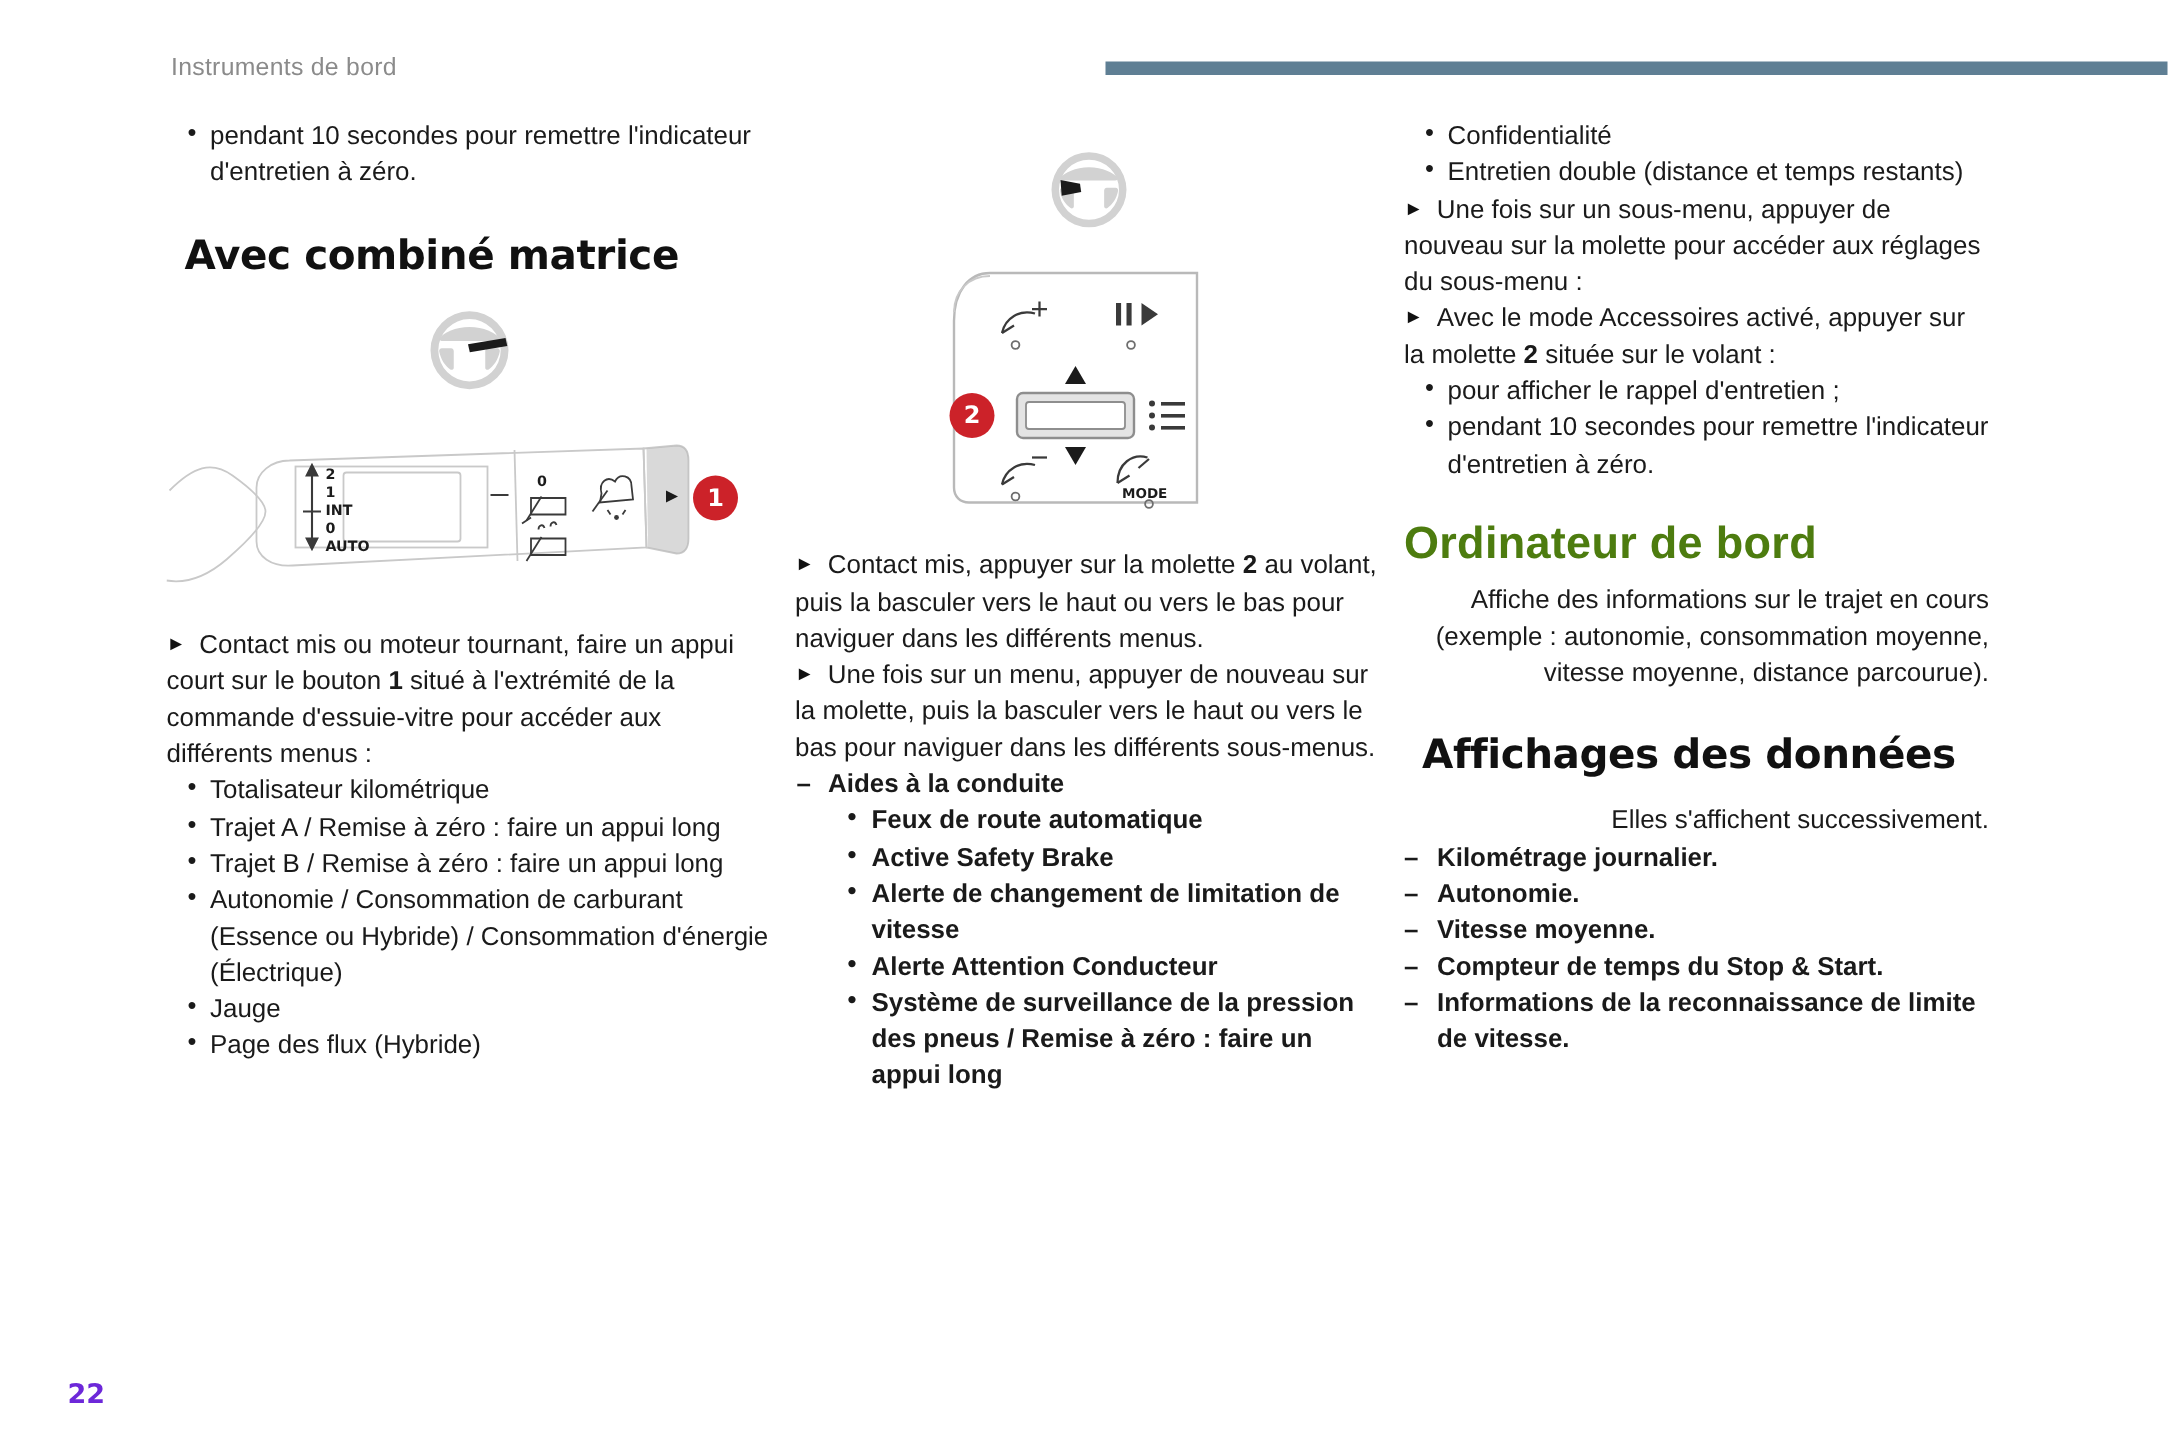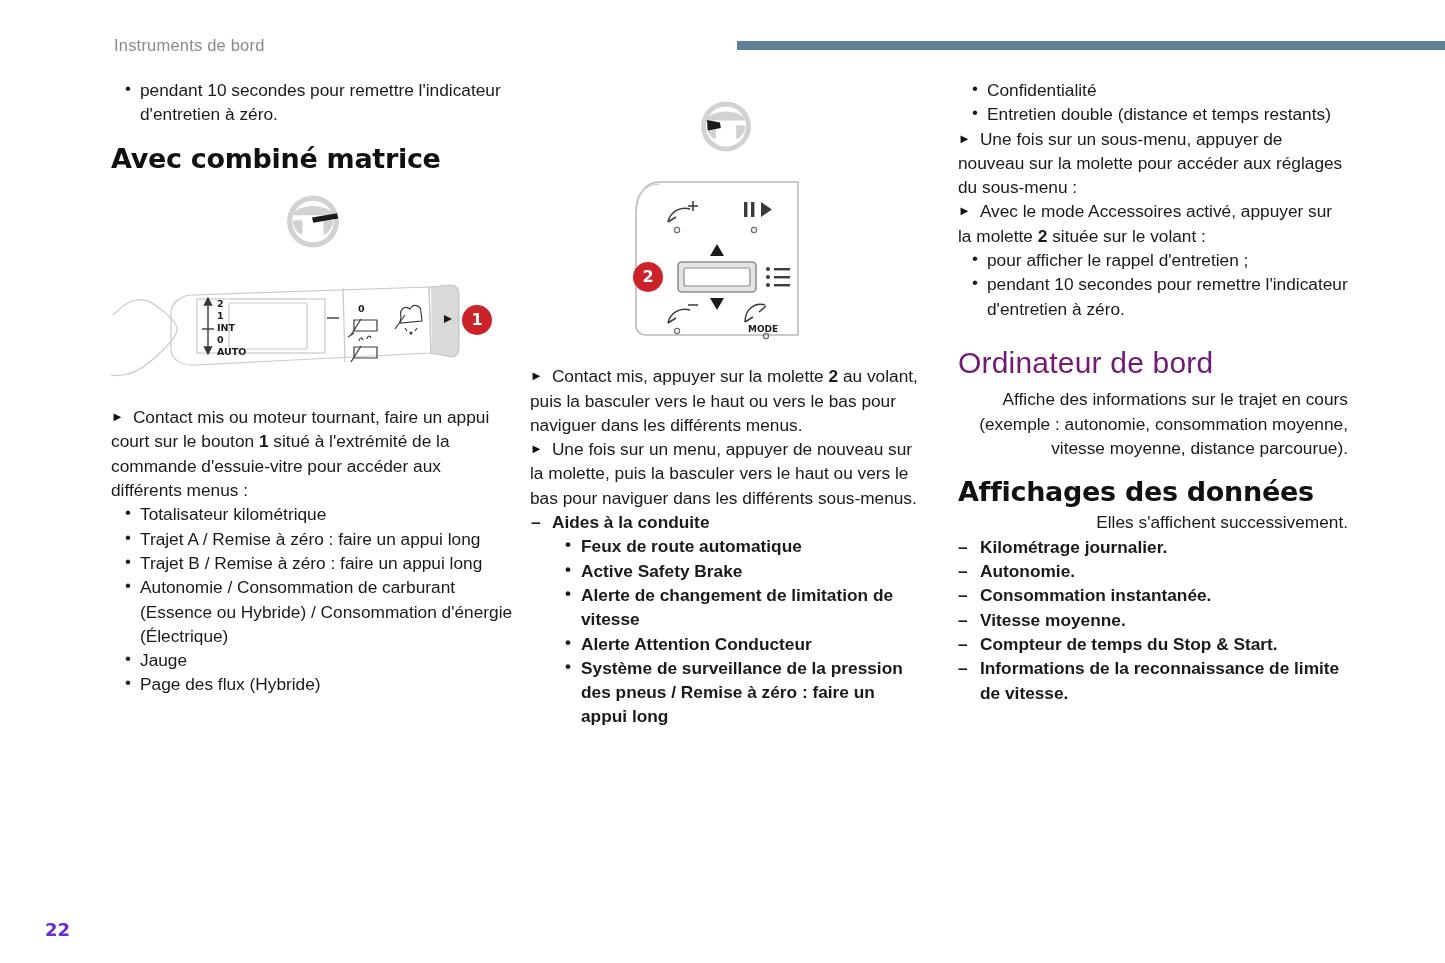--- a/index.html
+++ b/index.html
@@ -58,7 +58,7 @@
   }
   #col-1 { left: 111px;  width: 405px; }
   #col-2 { left: 530px;  width: 392px; }
-  #col-3 { left: 958px;  width: 390px; }
+  #col-3 { left: 936px;  width: 390px; }
 
   
   .para {

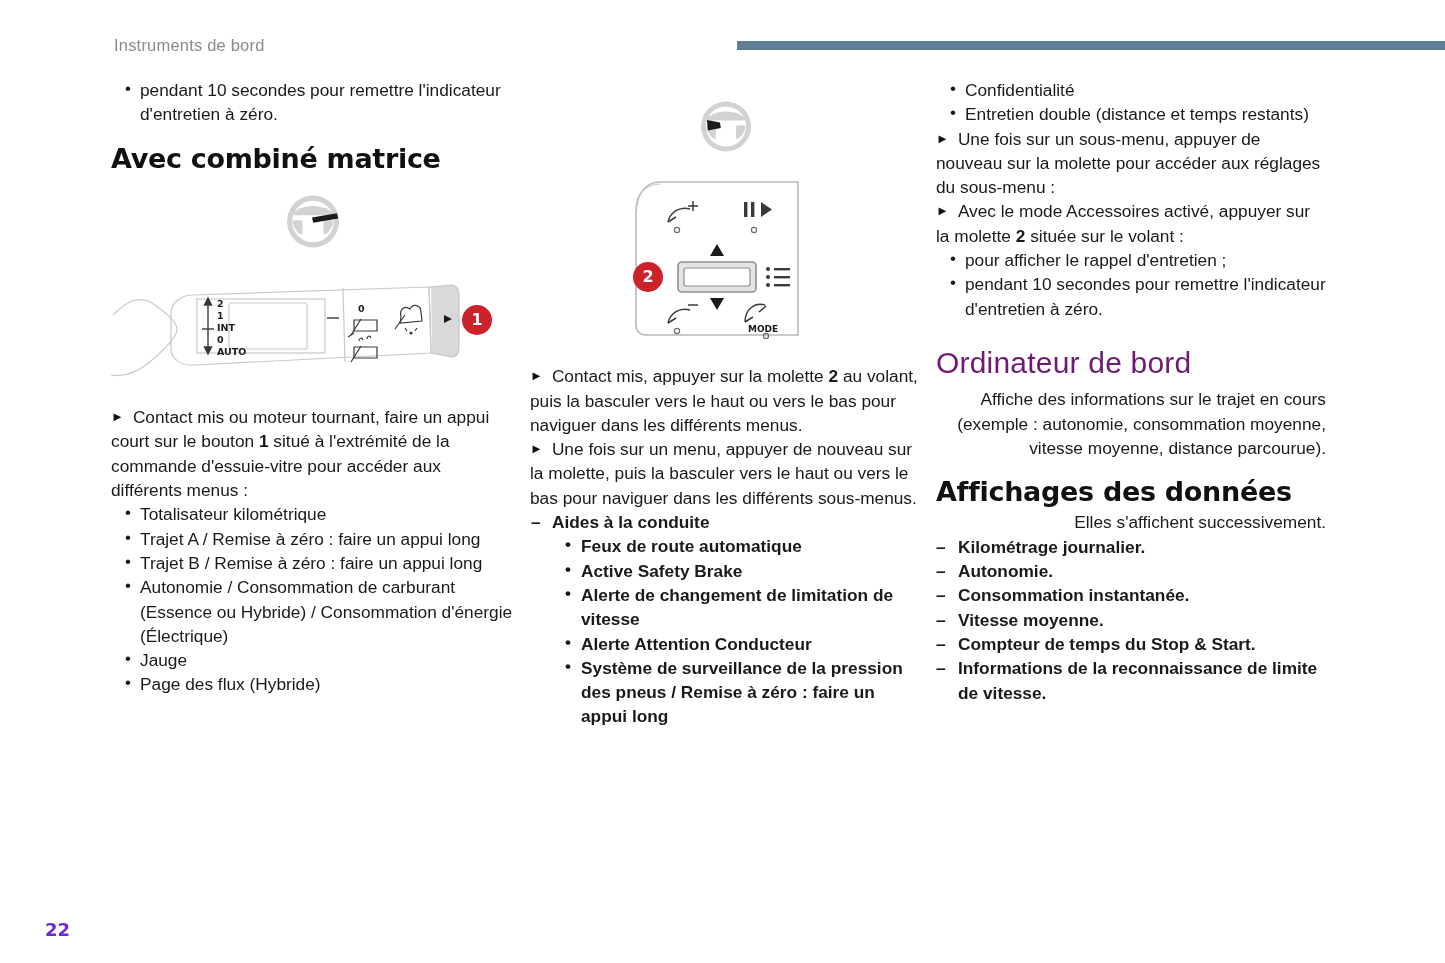--- a/index.html
+++ b/index.html
@@ -129,7 +129,7 @@
     font-size: 27px;
     font-weight: bold;
     letter-spacing: -0.3px;
-    margin: 0;
+    margin: 12px;
     color: #111;
     font-family: "DejaVu Sans", sans-serif;
   }

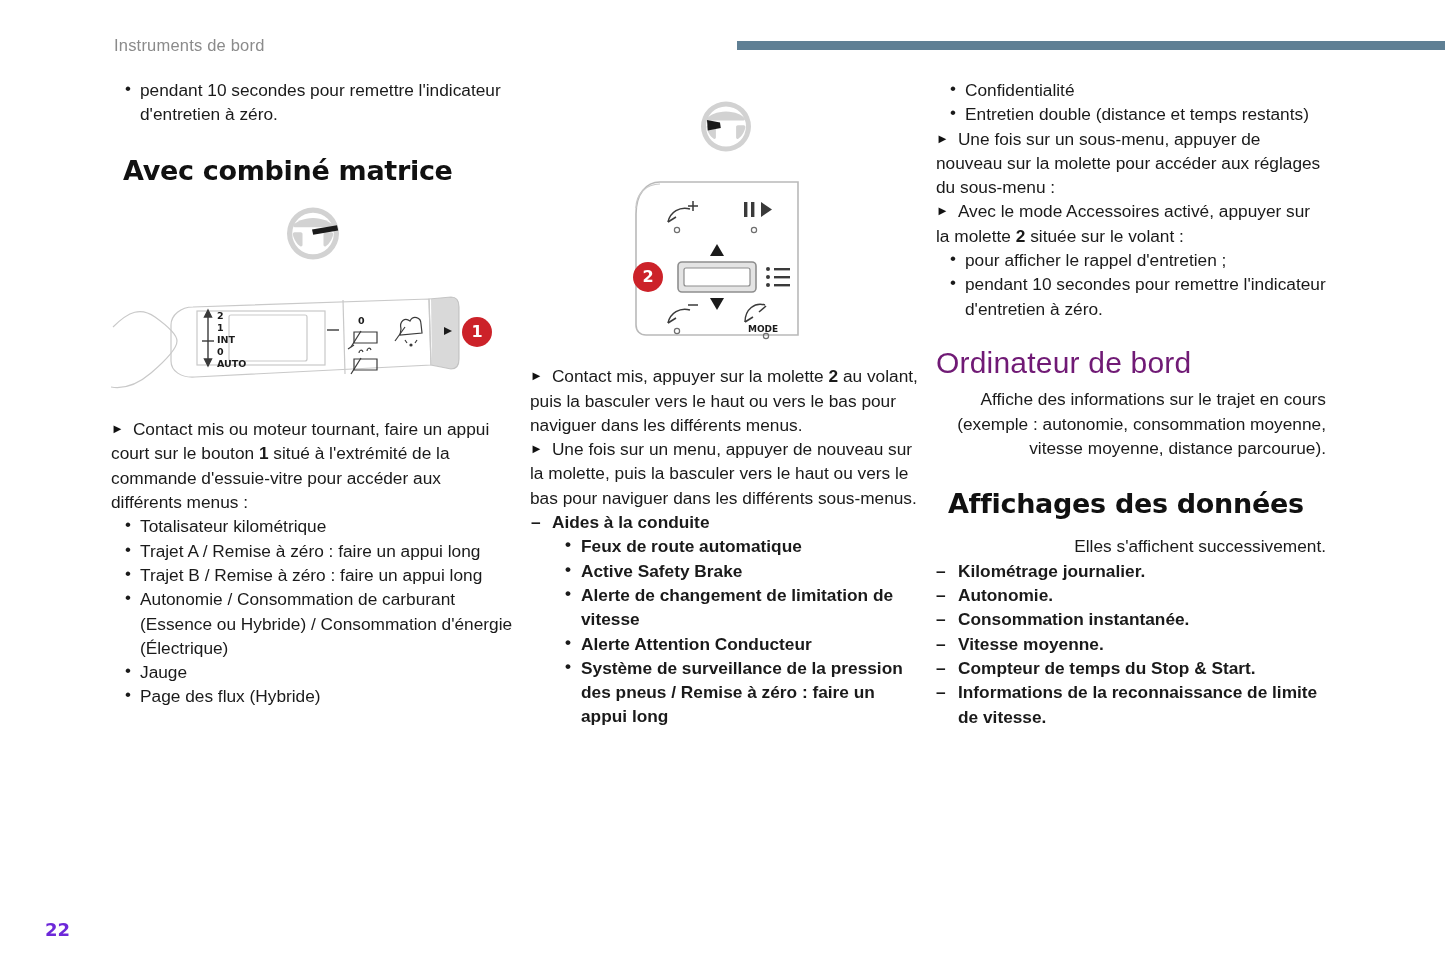--- a/index.html
+++ b/index.html
@@ -135,9 +135,9 @@
   }
   h2.grey-head {
     font-size: 30px;
-    font-weight: normal;
-    margin: 0;
-    color: #701a75;
+    font-weight: bold;
+    margin: 0;
+    color: #4d7c0f;
     letter-spacing: 0.2px;
   }
 

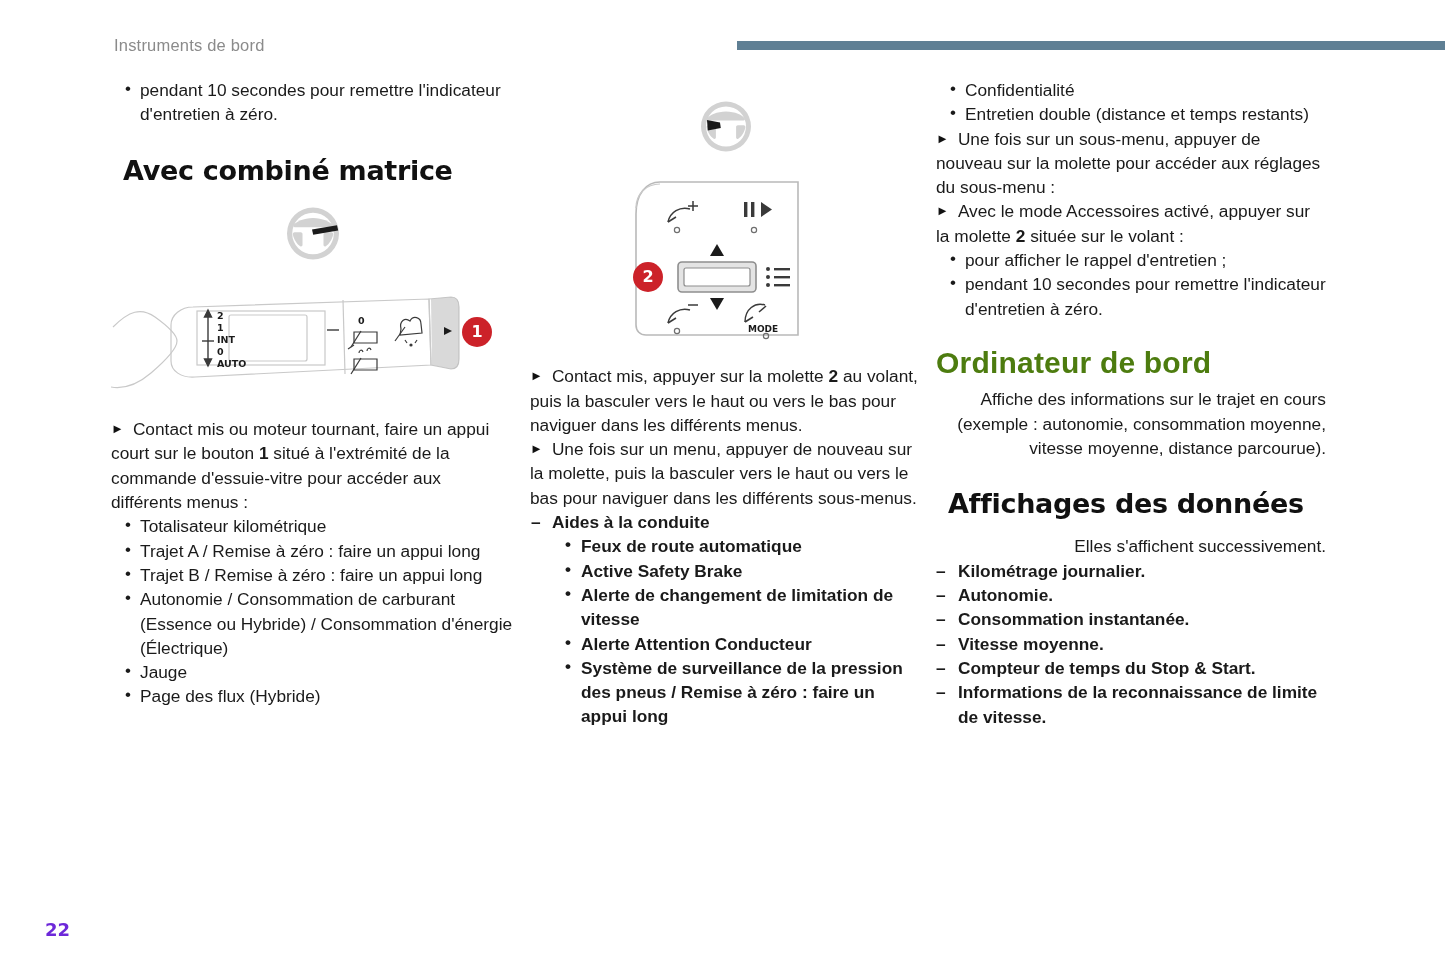--- a/index.html
+++ b/index.html
@@ -428,7 +428,6 @@
     <ul class="dash-list dash-flush">
       <li>Kilométrage journalier.</li>
       <li>Autonomie.</li>
-      <li>Consommation instantanée.</li>
       <li>Vitesse moyenne.</li>
       <li>Compteur de temps du Stop &amp; Start.</li>
       <li>Informations de la reconnaissance de limite de vitesse.</li>

